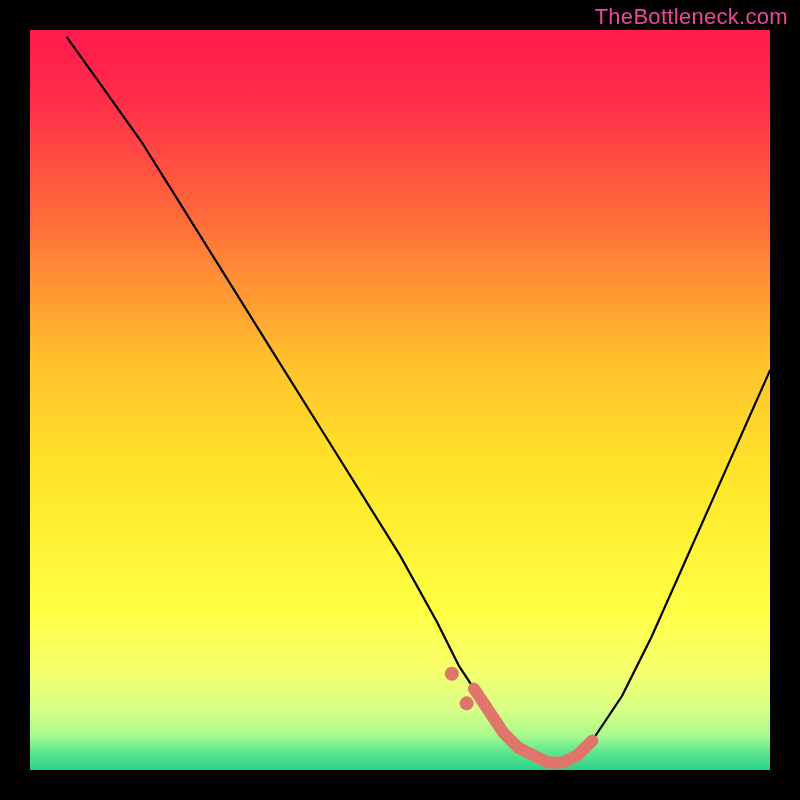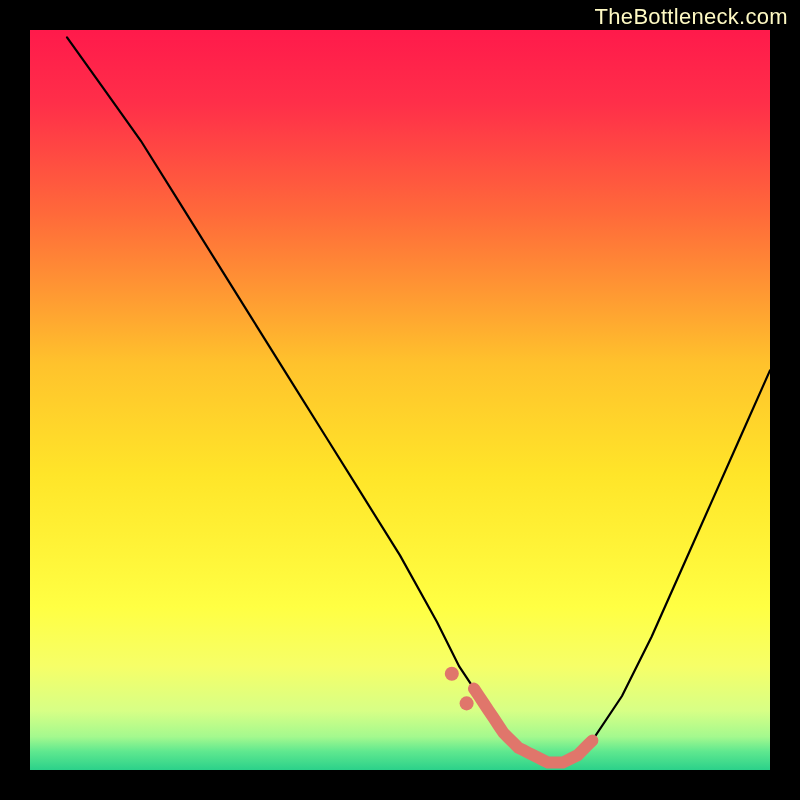--- a/index.html
+++ b/index.html
@@ -21,7 +21,7 @@
     position: absolute;
     top: 4px;
     right: 12px;
-    color: #fef9c3;
+    color: #ec4899;
     font-size: 22px;
     font-weight: 500;
     letter-spacing: 0.3px;

